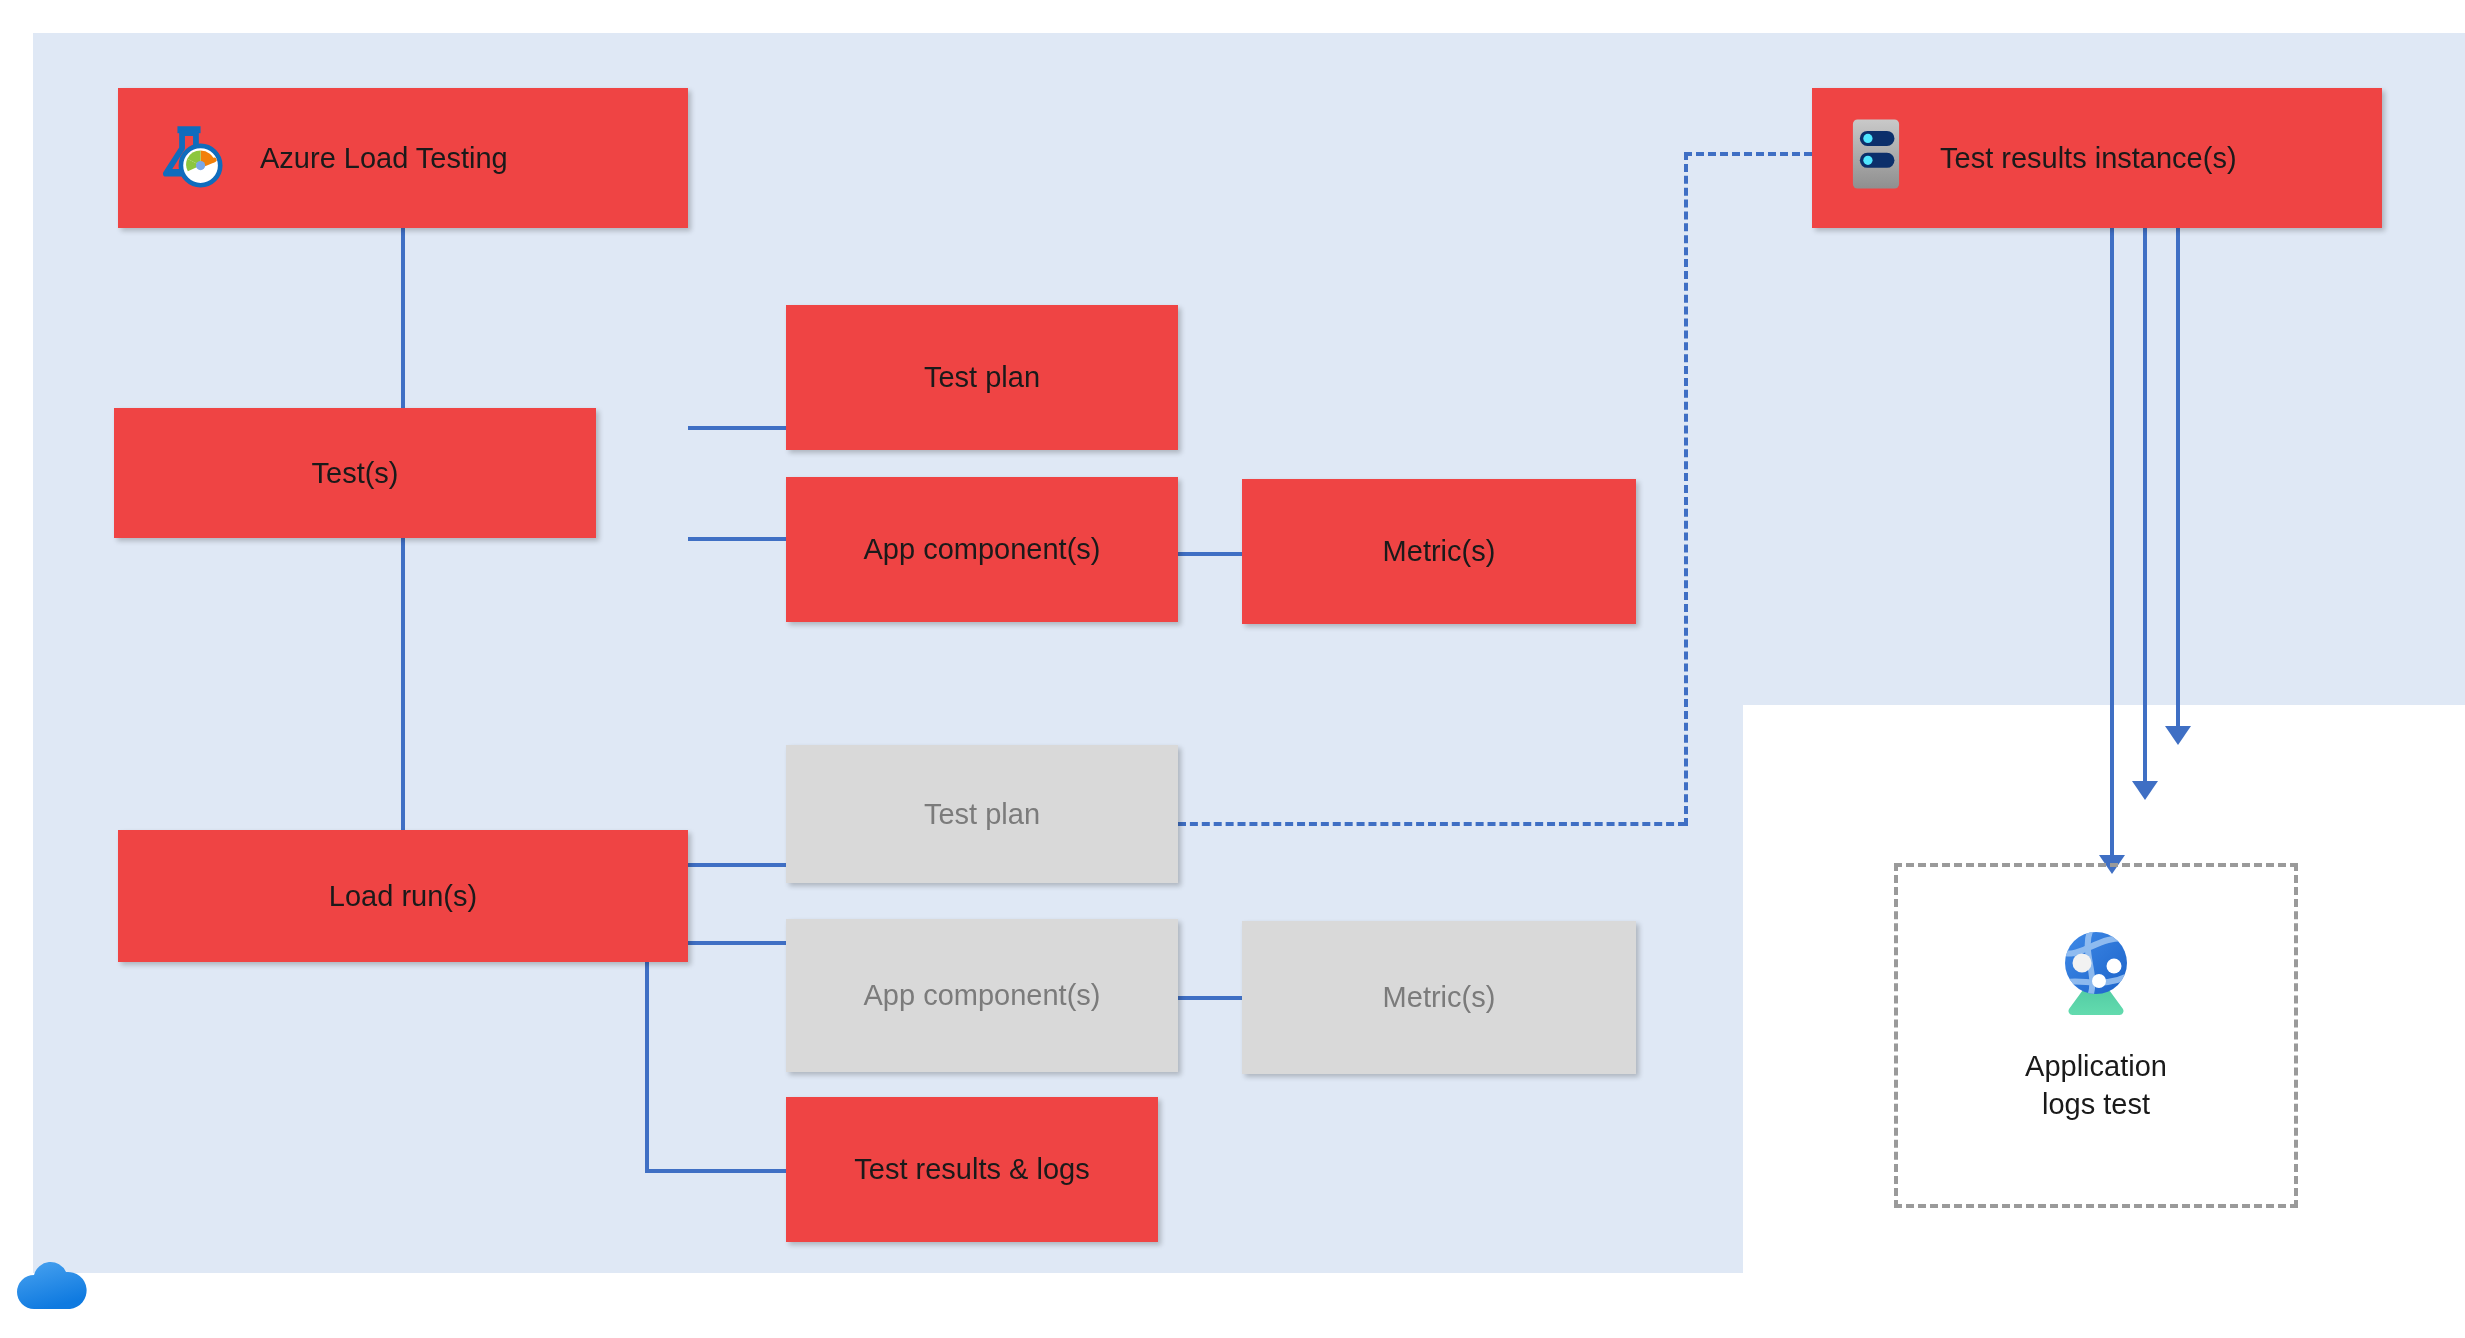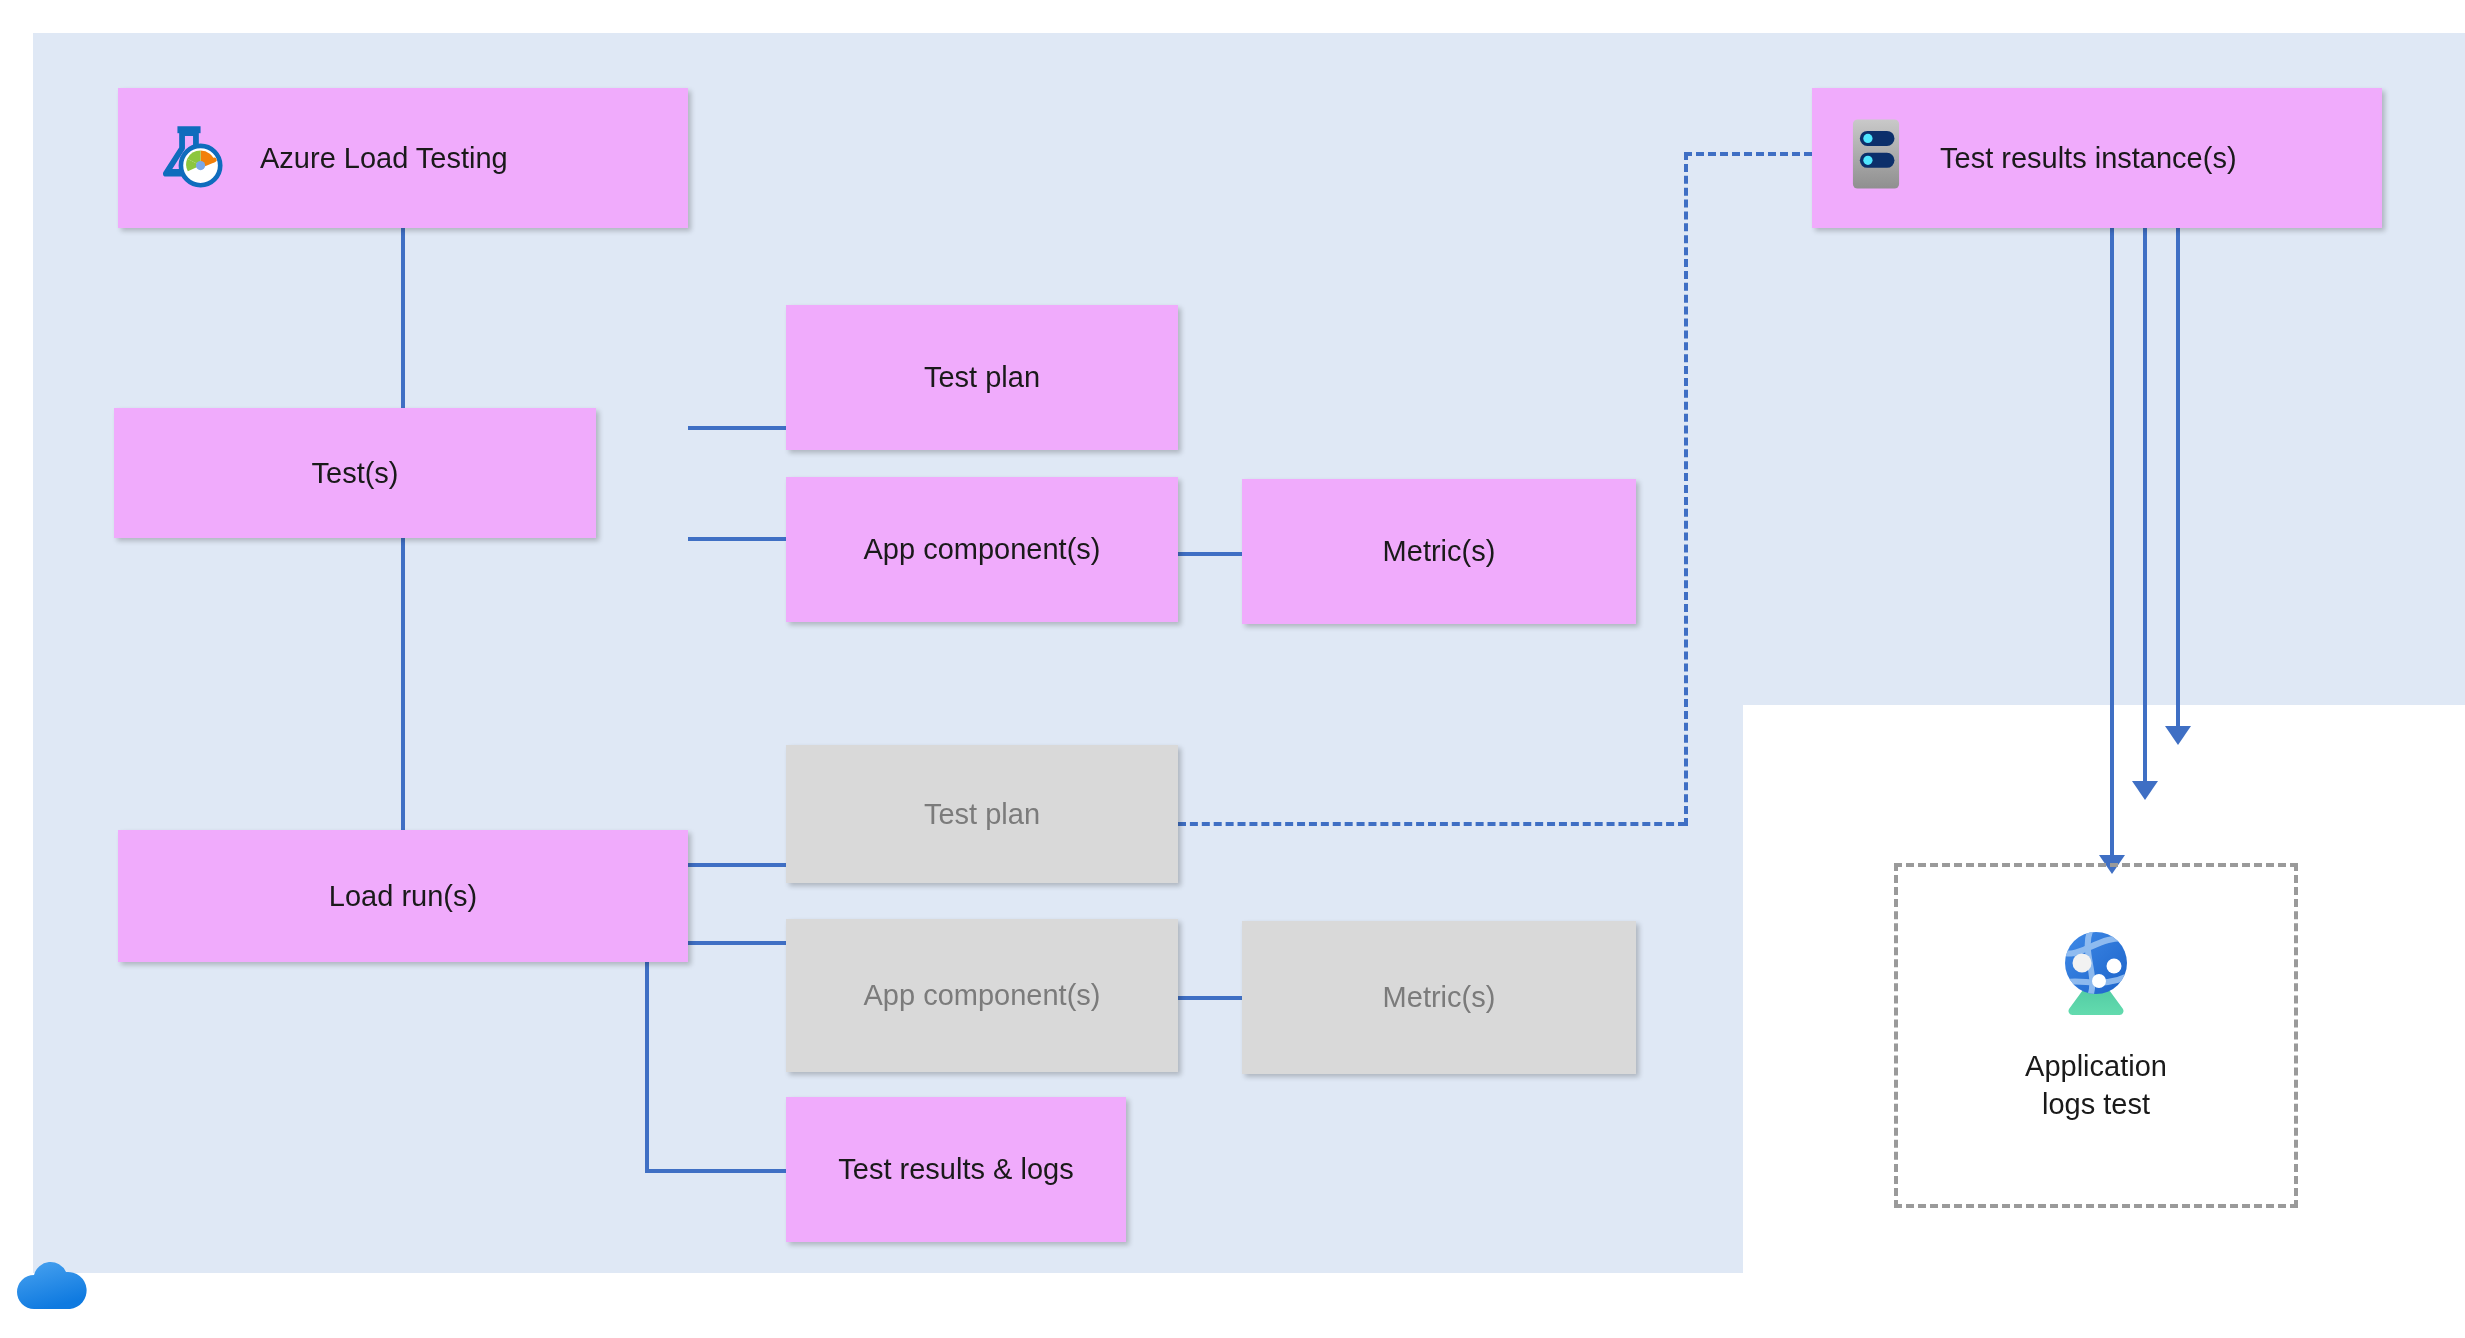--- a/index.html
+++ b/index.html
@@ -59,7 +59,7 @@
     display: flex;
     align-items: center;
     justify-content: center;
-    background: #f0abfc;
+    background: #ef4444;
     box-shadow: 3px 3px 5px rgba(0,0,0,0.22);
     color: #1a1a1a;
     font-size: 29px;

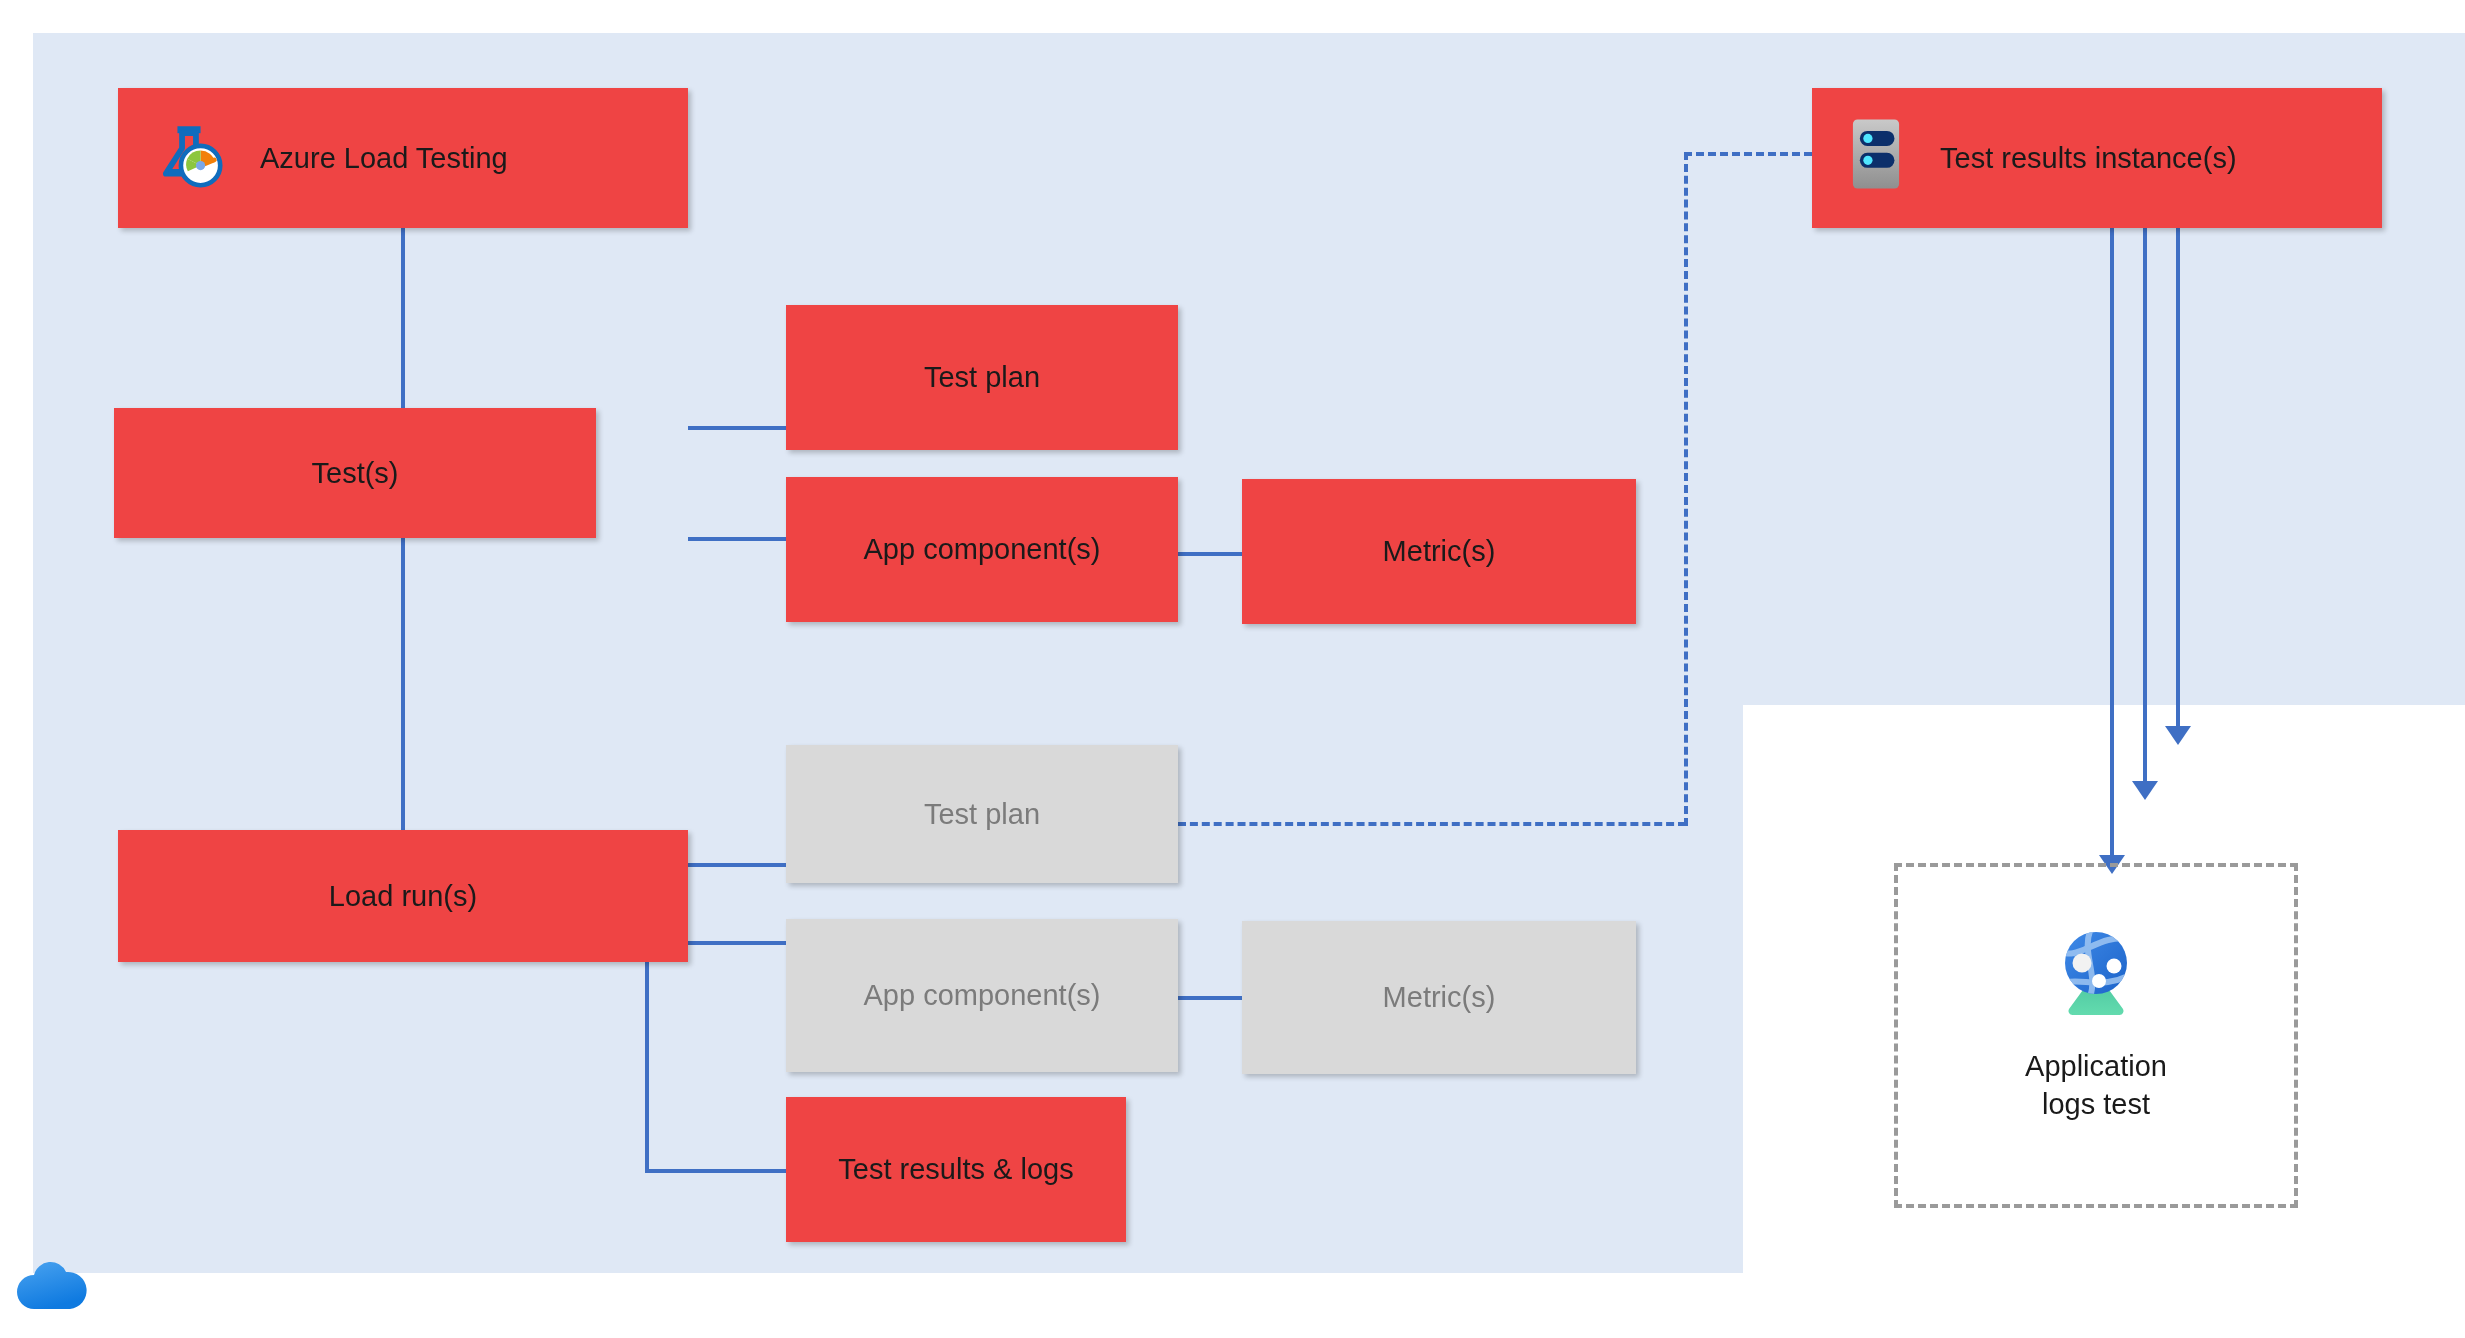--- a/index.html
+++ b/index.html
@@ -201,7 +201,7 @@
     <span class="node-label">Metric(s)</span>
   </div>
 
-  <div class="node" style="left:786px; top:1097px; width:340px; height:145px;">
+  <div class="node" style="left:786px; top:1097px; width:372px; height:145px;">
     <span class="node-label">Test results &amp; logs</span>
   </div>
 

